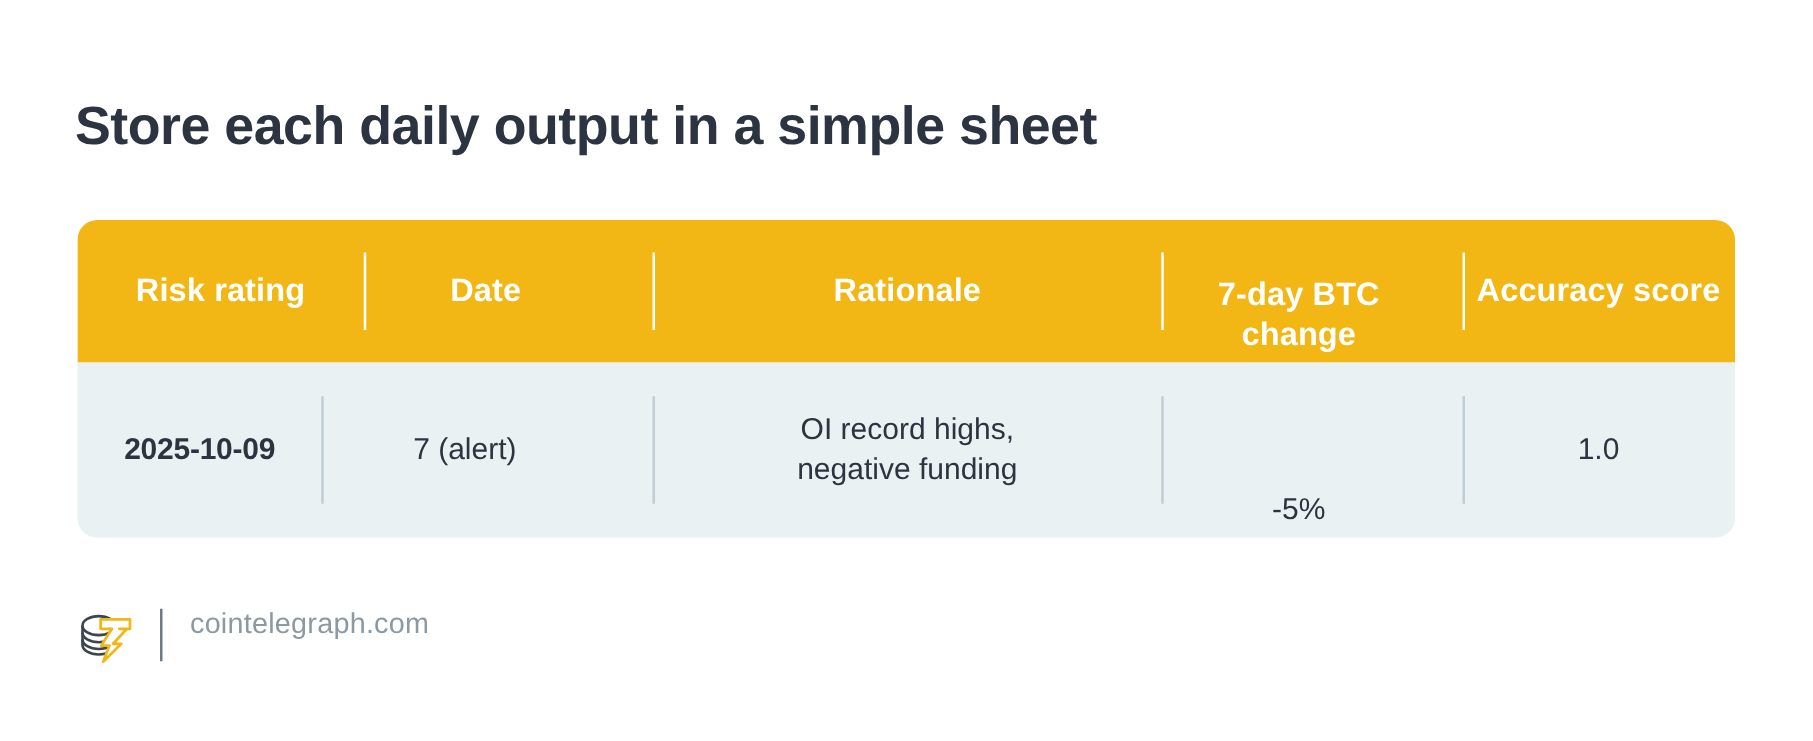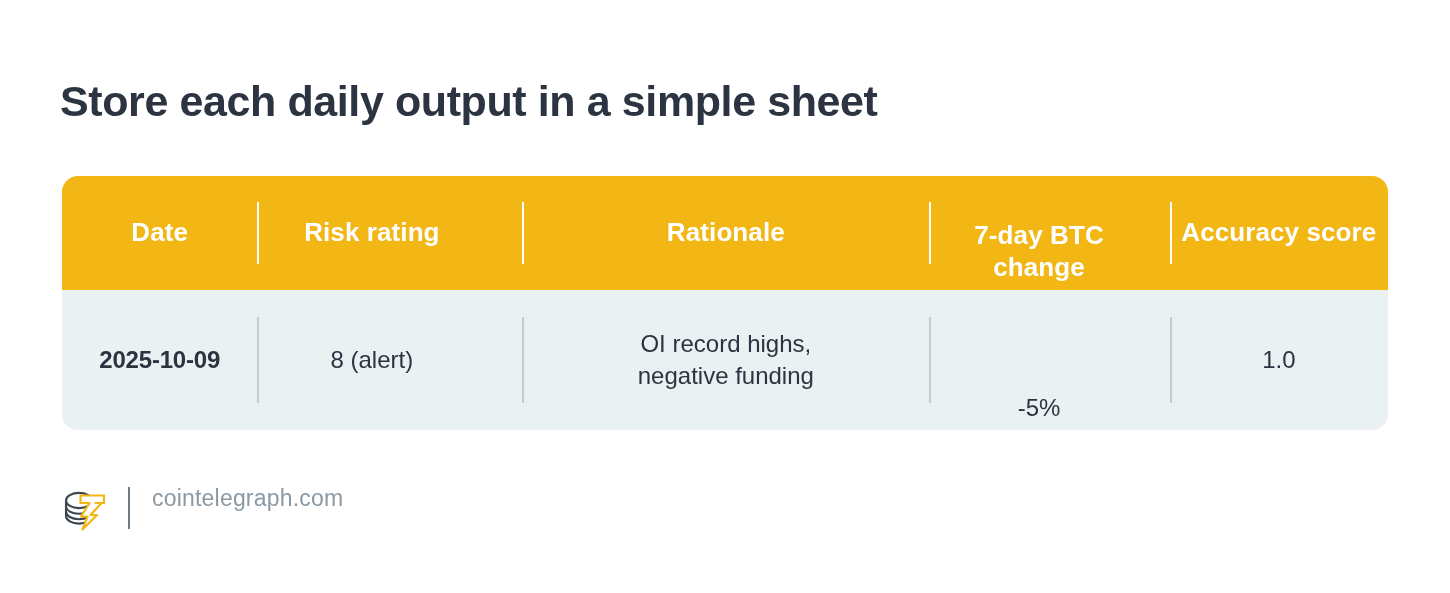--- a/index.html
+++ b/index.html
@@ -153,11 +153,11 @@
   <div class="table-card">
 
     <div class="t-row t-head">
+      <div class="t-cell col-risk">
+        <span class="th-text">Risk rating</span>
+      </div>
       <div class="t-cell col-date">
         <span class="th-text">Date</span>
-      </div>
-      <div class="t-cell col-risk">
-        <span class="th-text">Risk rating</span>
       </div>
       <div class="t-cell col-rationale">
         <span class="th-text">Rationale</span>

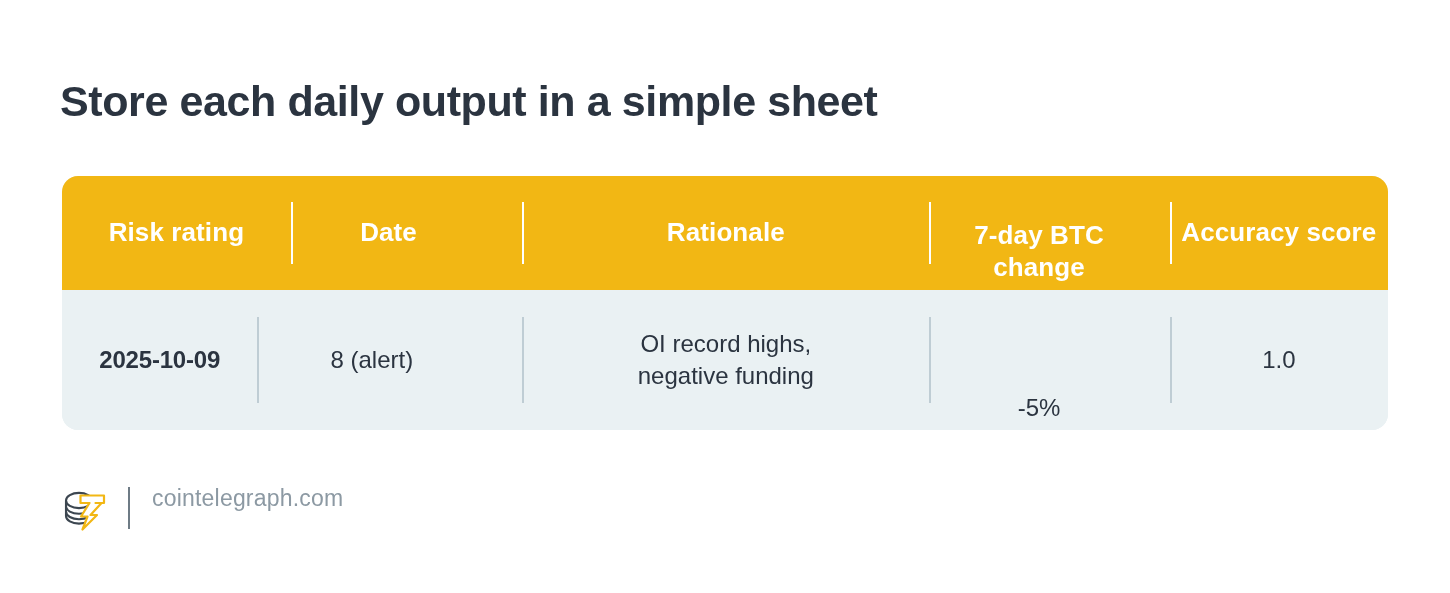--- a/index.html
+++ b/index.html
@@ -175,7 +175,7 @@
         <span class="td-text strong">2025-10-09</span>
       </div>
       <div class="t-cell col-risk">
-        <span class="td-text">8 (alert)</span>
+        <span class="td-text">7 (alert)</span>
       </div>
       <div class="t-cell col-rationale">
         <span class="td-text">

